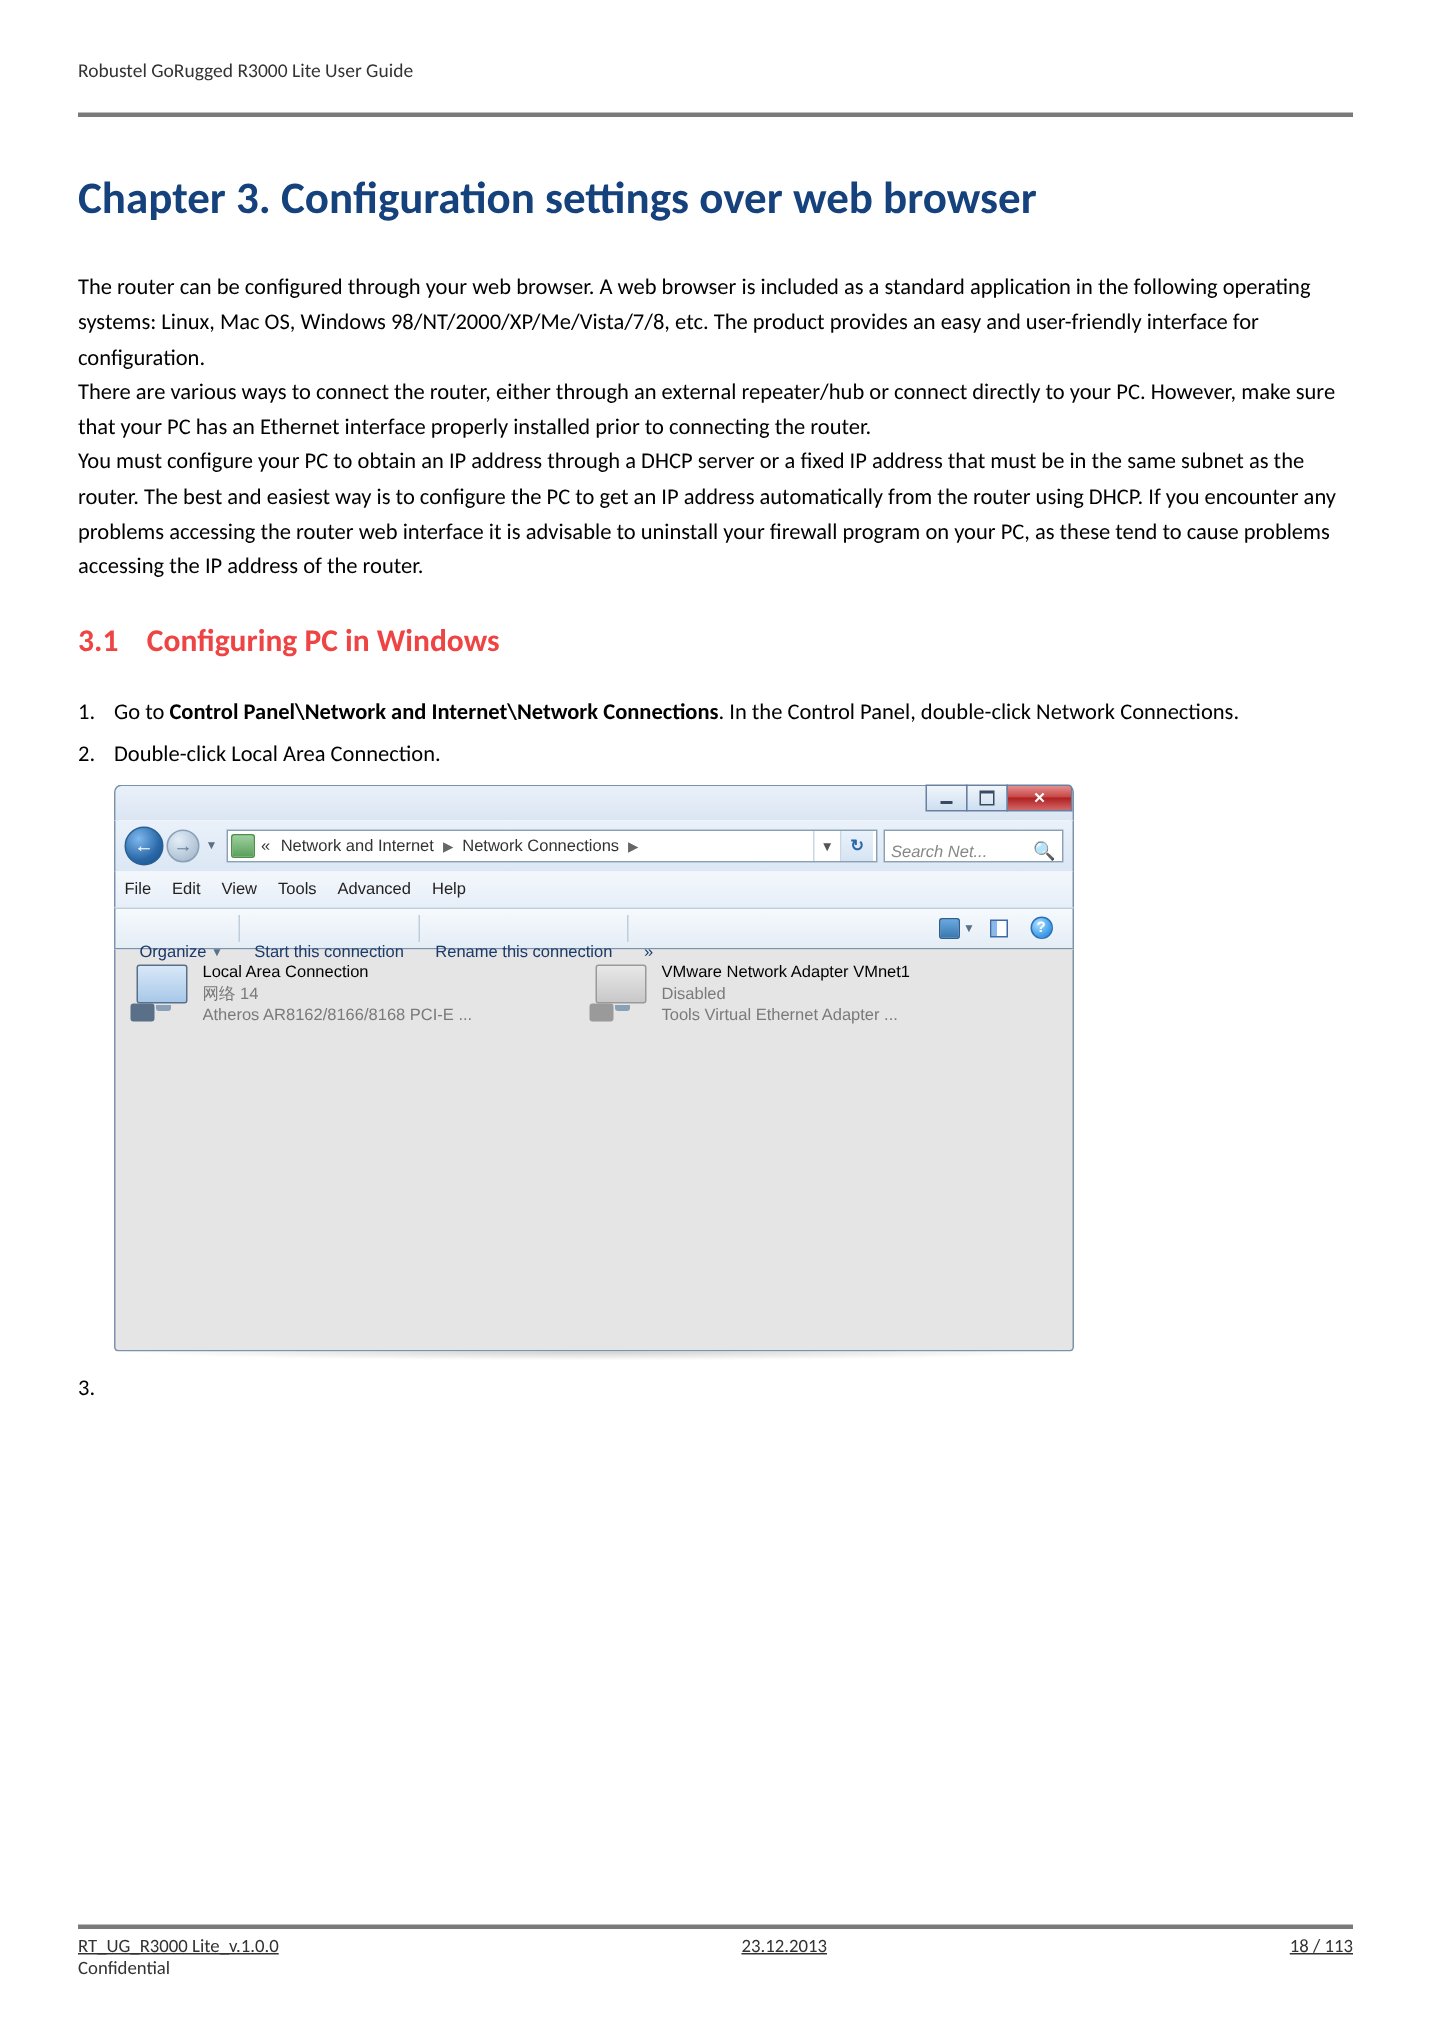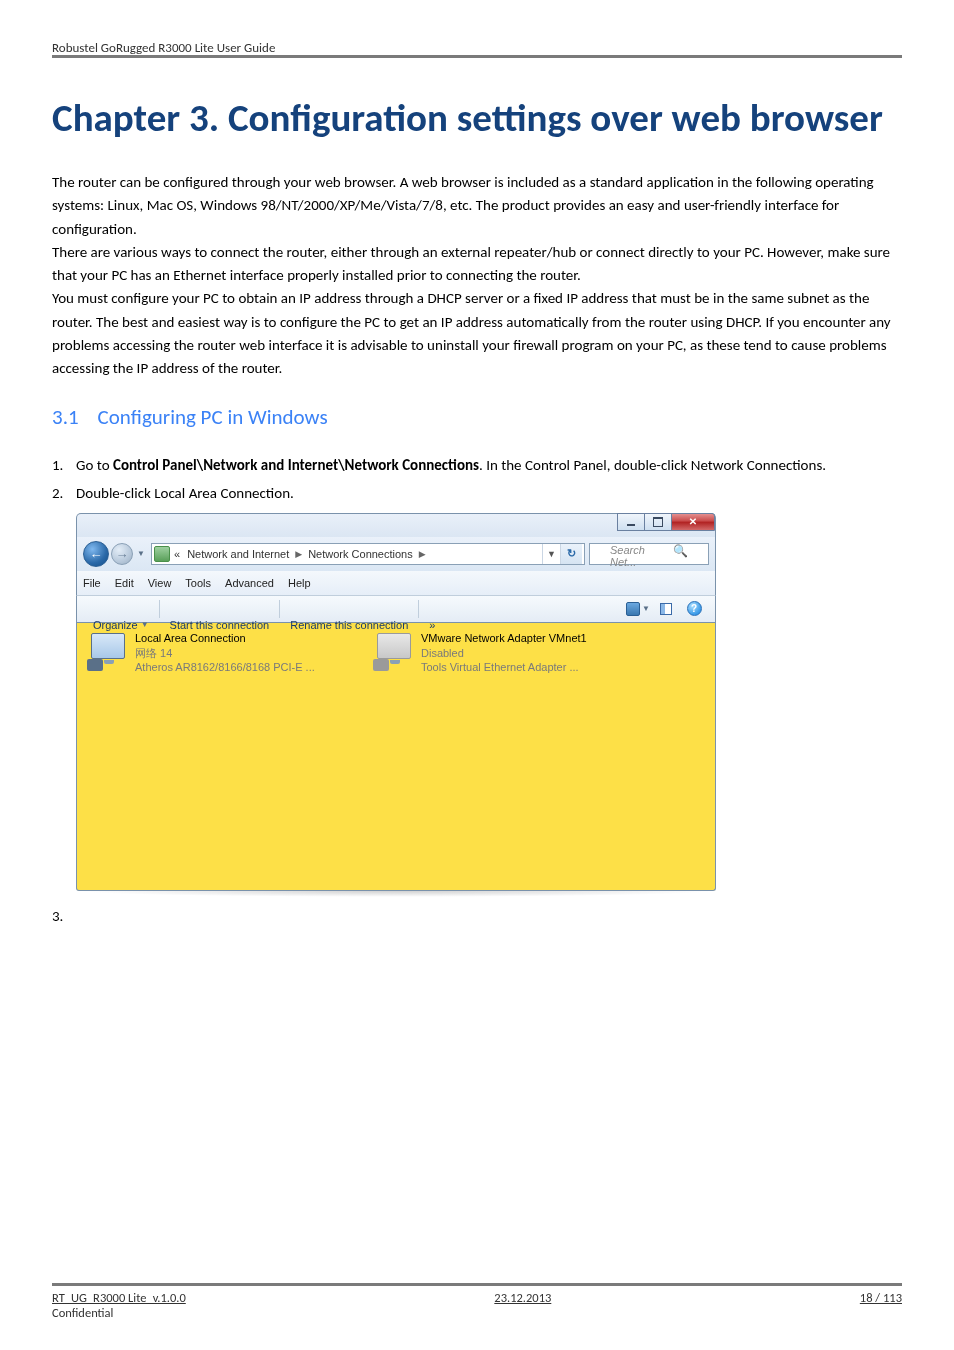--- a/index.html
+++ b/index.html
@@ -15,7 +15,7 @@
   .header-text {
     font-size: 13px;
     color: #333;
-    margin-bottom: 0;
+    margin-bottom: 20px;
   }
   .header-underline {
     height: 3px;

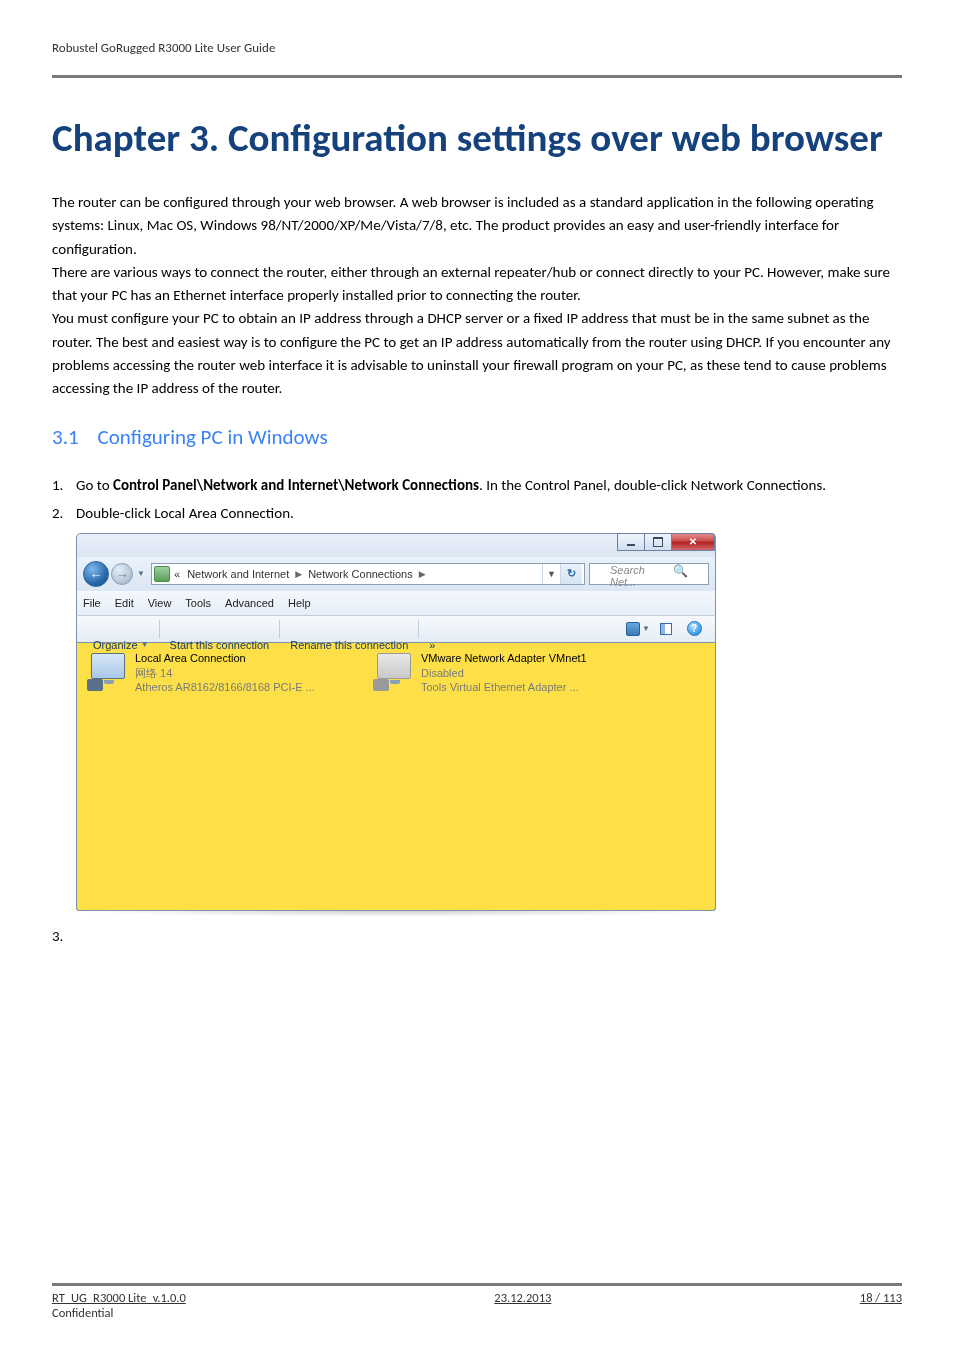--- a/index.html
+++ b/index.html
@@ -24,7 +24,7 @@
   }
   h1.chapter-title {
     color: #15427c;
-    font-size: 39px;
+    font-size: 30px;
     font-weight: bold;
     margin-bottom: 30px;
   }

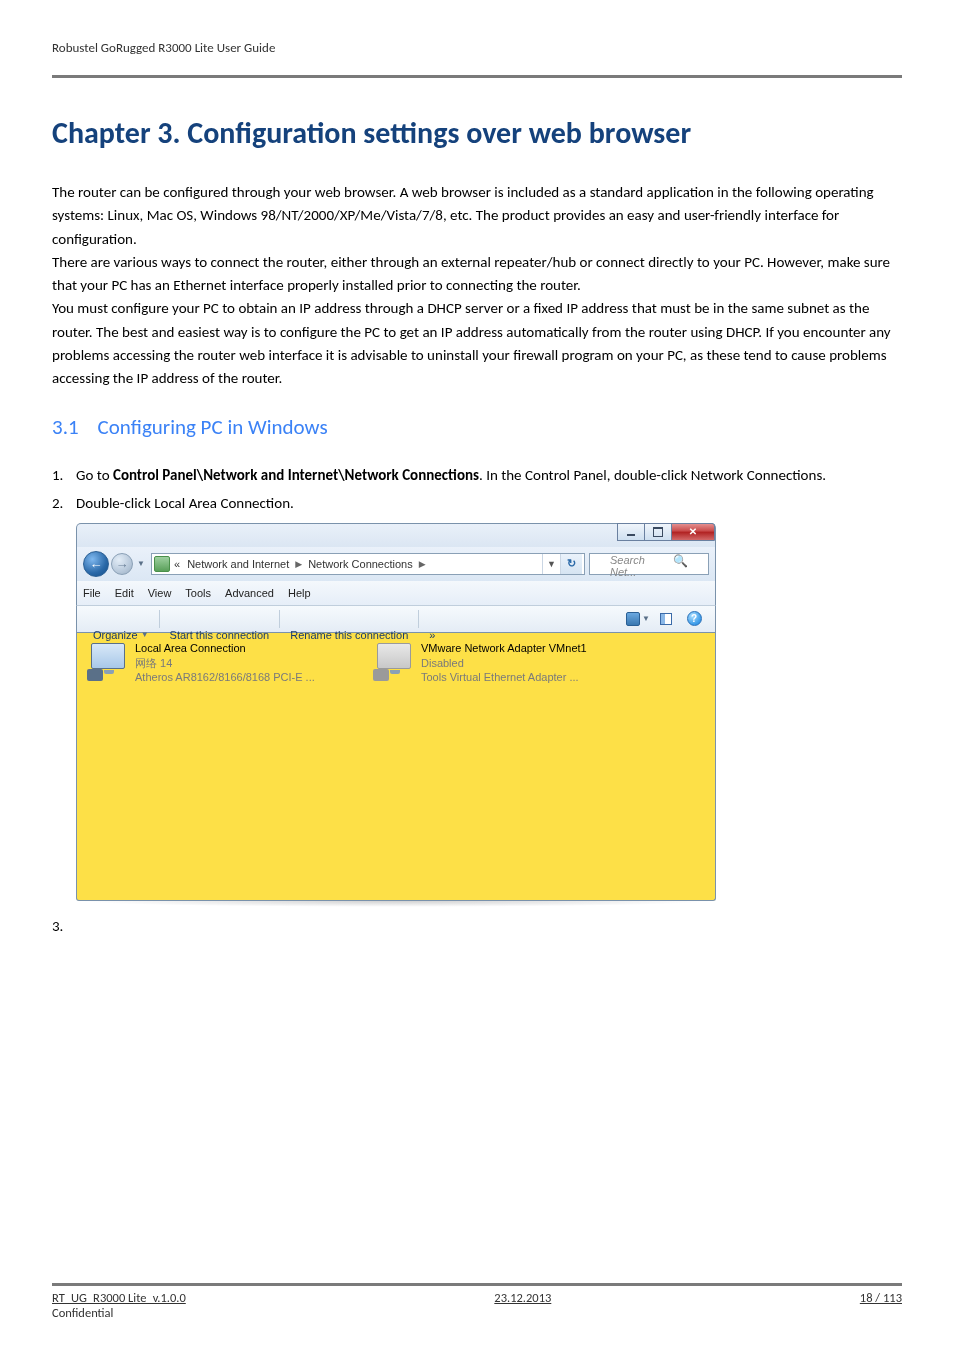--- a/index.html
+++ b/index.html
@@ -35,9 +35,9 @@
     margin-bottom: 24px;
   }
   h2.section-title {
-    color: #3b82f6;
+    color: #ef4444;
     font-size: 21px;
-    font-weight: normal;
+    font-weight: bold;
     margin-top: 12px;
     margin-bottom: 24px;
   }

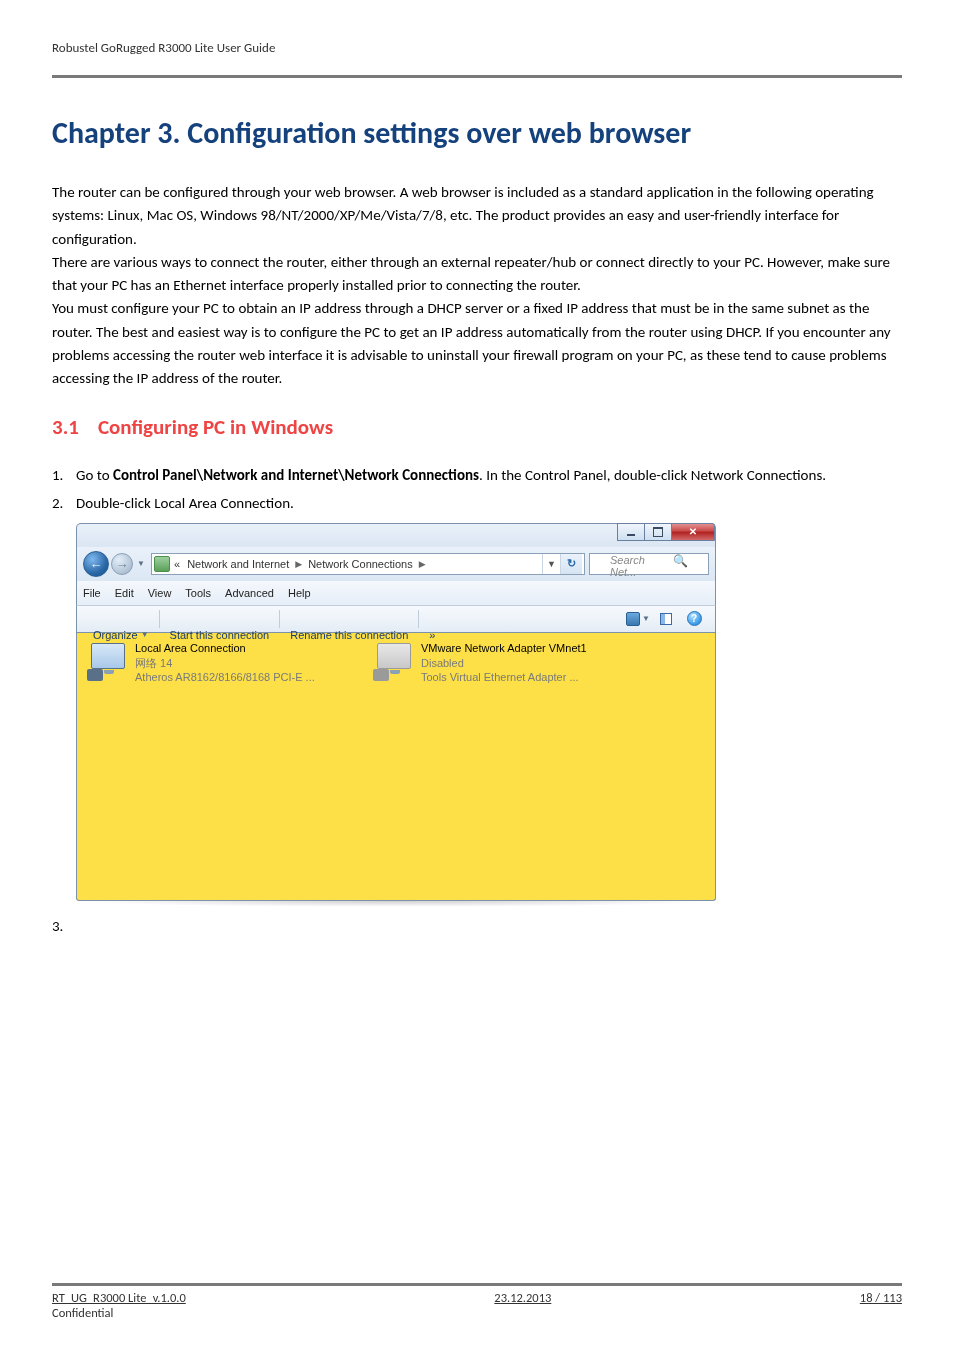--- a/index.html
+++ b/index.html
@@ -173,8 +173,8 @@
     width: 120px; height: 22px;
     background: #fff;
     border: 1px solid #8aa0b6;
-    display: flex; align-items: flex-start;
-    padding: 0 20px;
+    display: flex; align-items: flex-end;
+    padding: 0 4px;
     color: #888; font-style: italic;
     font-size: 11px;
     justify-content: space-between;

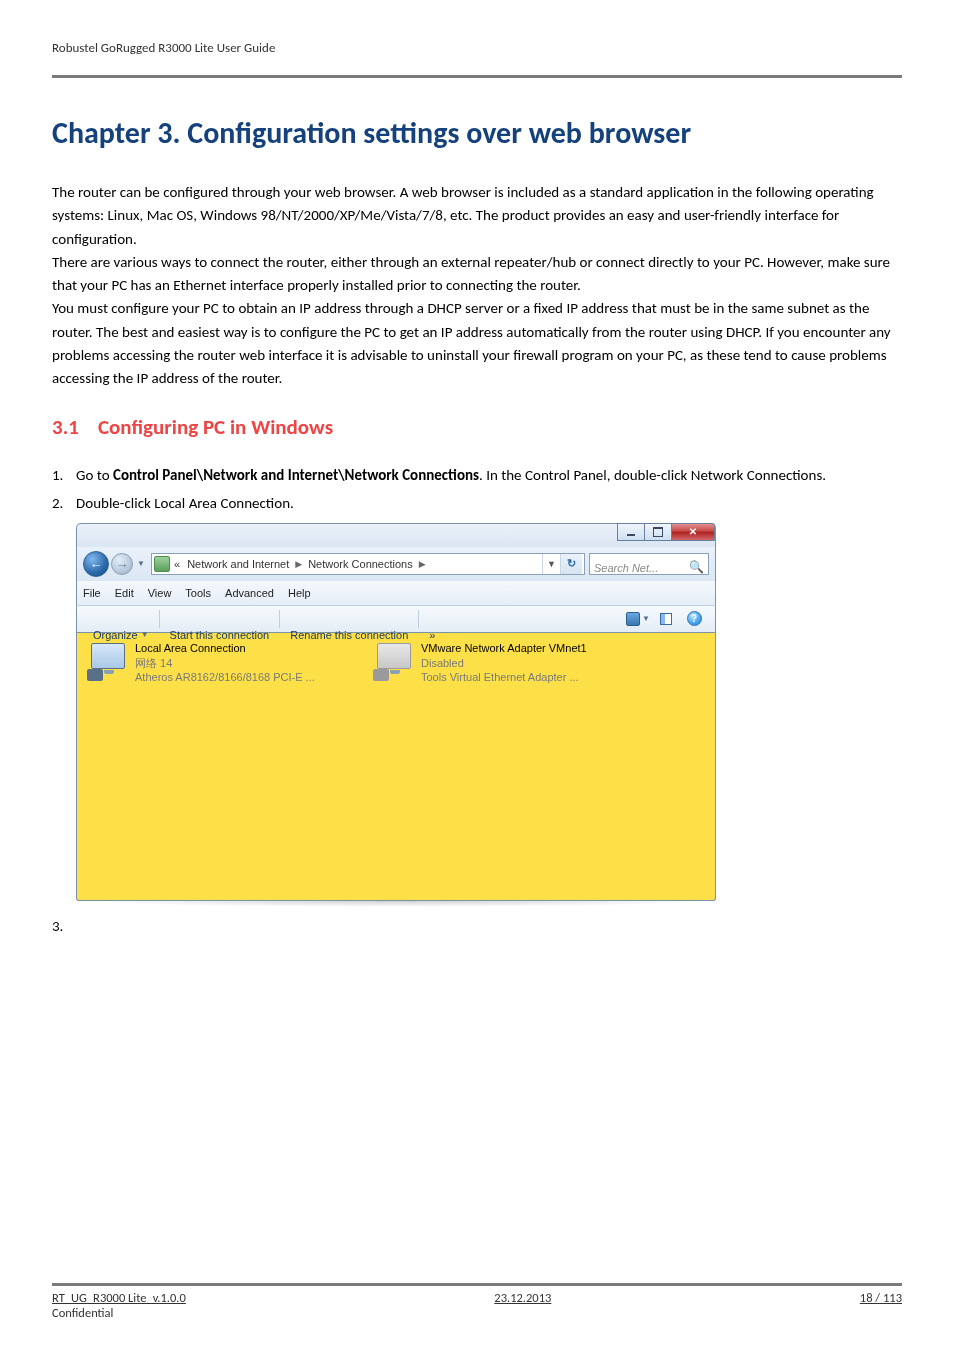--- a/index.html
+++ b/index.html
@@ -239,12 +239,12 @@
 
   .content-area {
     height: 268px;
-    background: #fde047;
+    background: #e5e5e5;
     border: 1px solid #7a92ab;
     border-top: none;
     padding: 8px 10px;
     display: flex;
-    gap: 16px;
+    gap: 36px;
     border-radius: 0 0 3px 3px;
   }
   .ncard {

